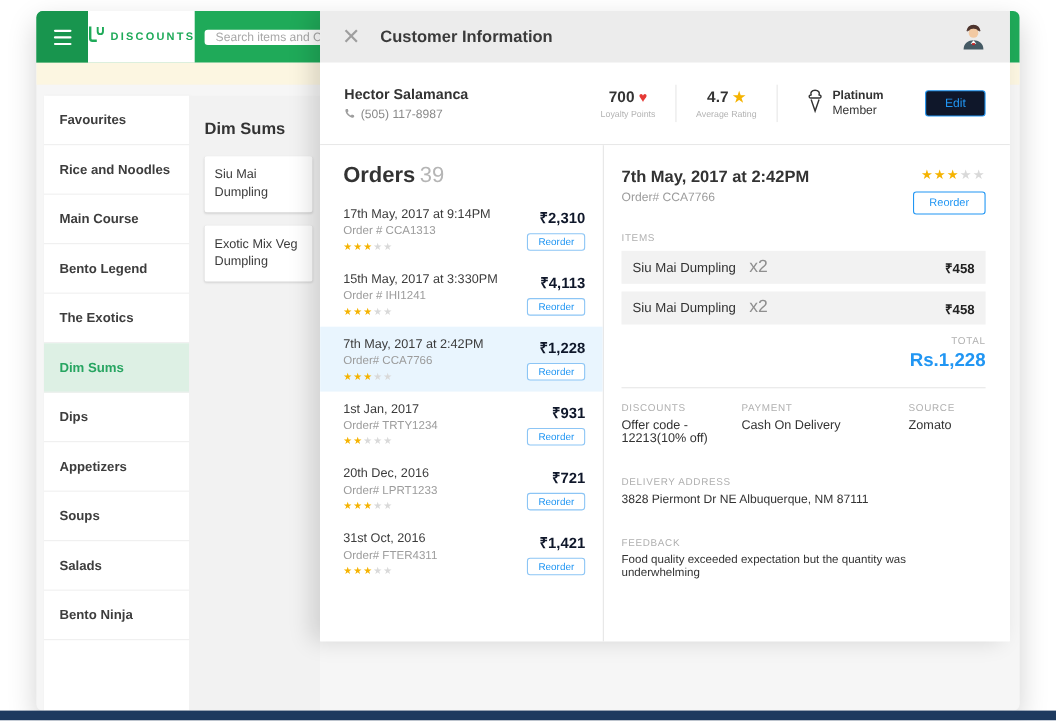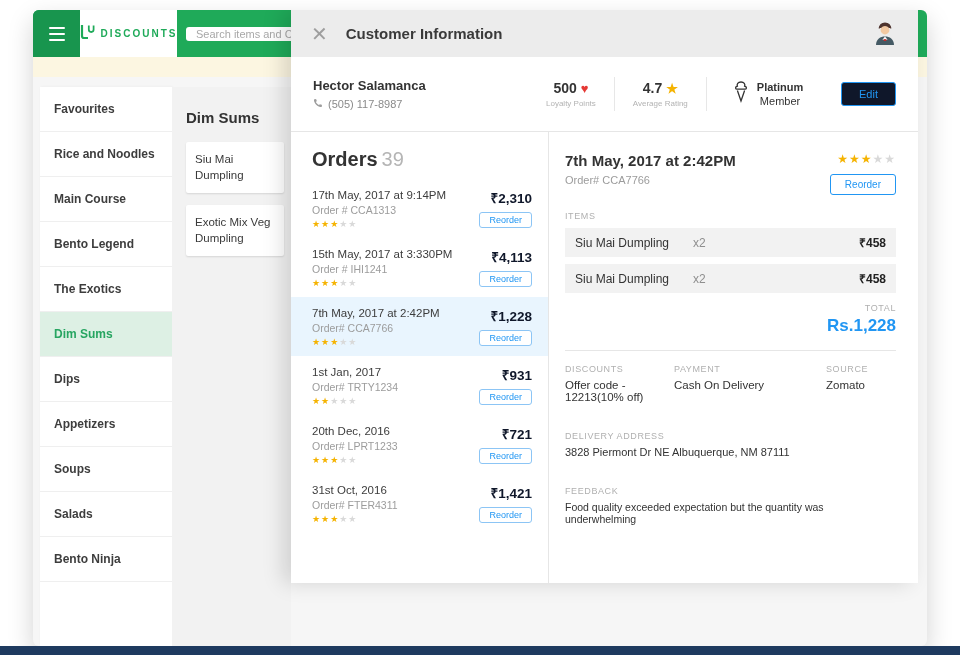--- a/index.html
+++ b/index.html
@@ -181,7 +181,7 @@
       </div>
 
       <div class="stat">
-        <div class="stat-top"><span>500</span> <span class="heart">♥</span></div>
+        <div class="stat-top"><span>700</span> <span class="heart">♥</span></div>
         <div class="stat-label">Loyalty Points</div>
       </div>
 

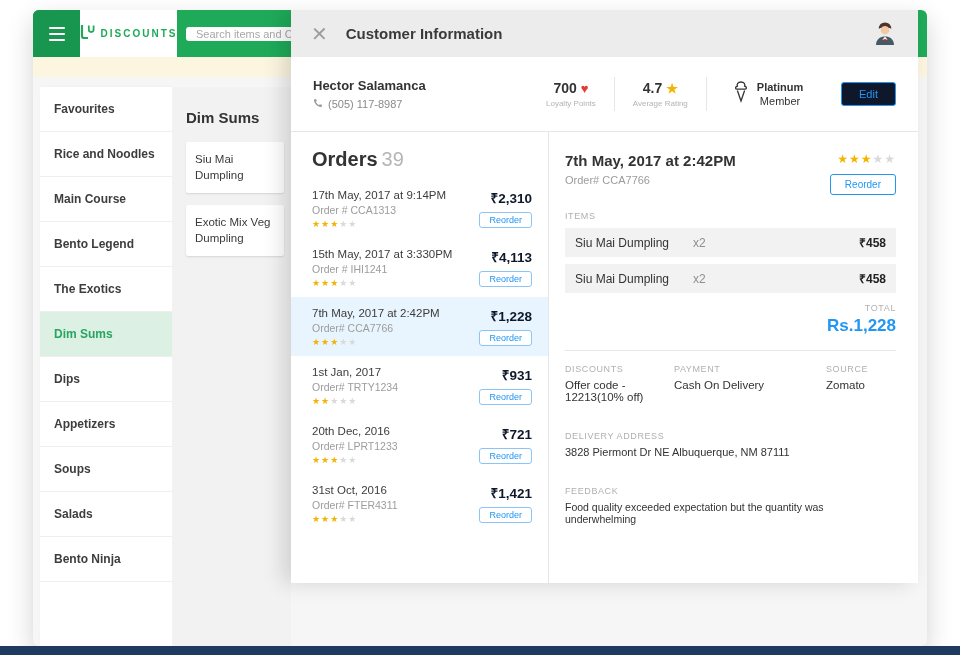--- a/index.html
+++ b/index.html
@@ -53,7 +53,7 @@
   .stat-top .star-big { color:#f5b301; font-size:13px; }
   .stat-label { font-size:8px; color:#b3b3b3; margin-top:3px; }
   .vdiv { width:1px; height:34px; background:#e7e7e7; }
-  .member { display:flex; align-items:center; gap:8px; padding-left:26px;text-align:center; }
+  .member { display:flex; align-items:center; gap:8px; padding-left:26px; }
   .member-text { font-size:11px; color:#333; line-height:1.3; }
   .member-text b { display:block; font-weight:bold; }
   .edit-btn { margin-left:auto; background:#0f172a; border:1px solid #2196f3; color:#2196f3; font-size:11px;

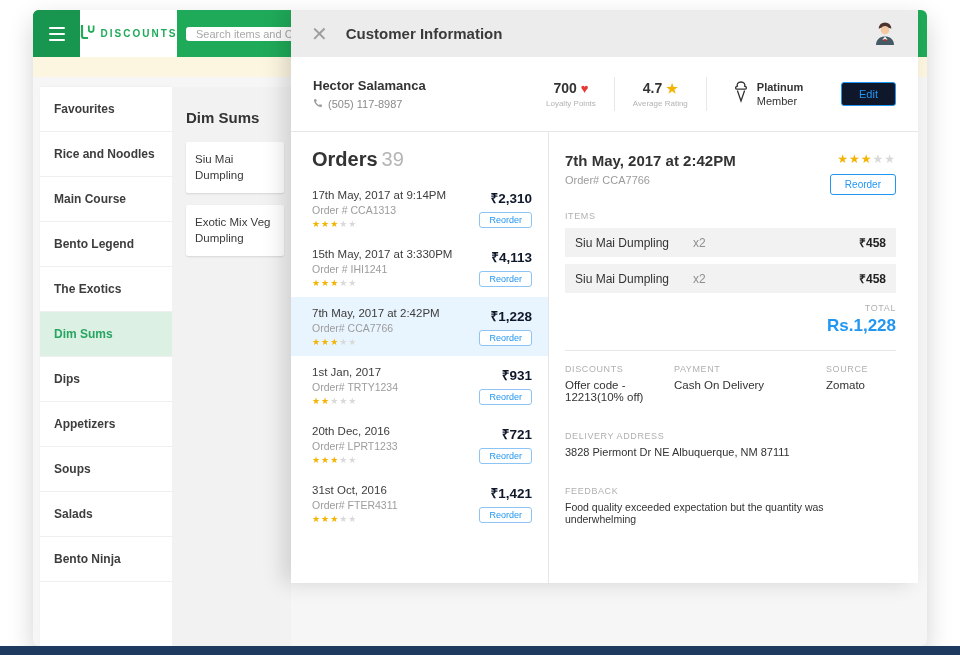--- a/index.html
+++ b/index.html
@@ -89,7 +89,7 @@
   .items-label { margin-top:16px; }
   .item-row { margin-top:7px; background:#f2f2f2; padding:6px 10px; display:flex; align-items:center; font-size:12px; }
   .item-name { color:#333; }
-  .item-qty { color:#8f8f8f; font-size:12px; margin-left:24px; }
+  .item-qty { color:#8f8f8f; font-size:16px; margin-left:12px; }
   .item-price { margin-left:auto; font-weight:bold; color:#222; }
   .total-wrap { text-align:right; margin-top:10px; padding-bottom:14px; border-bottom:1px solid #e6e6e6; }
   .total-value { font-size:17px; font-weight:bold; color:#2196f3; margin-top:3px; }

